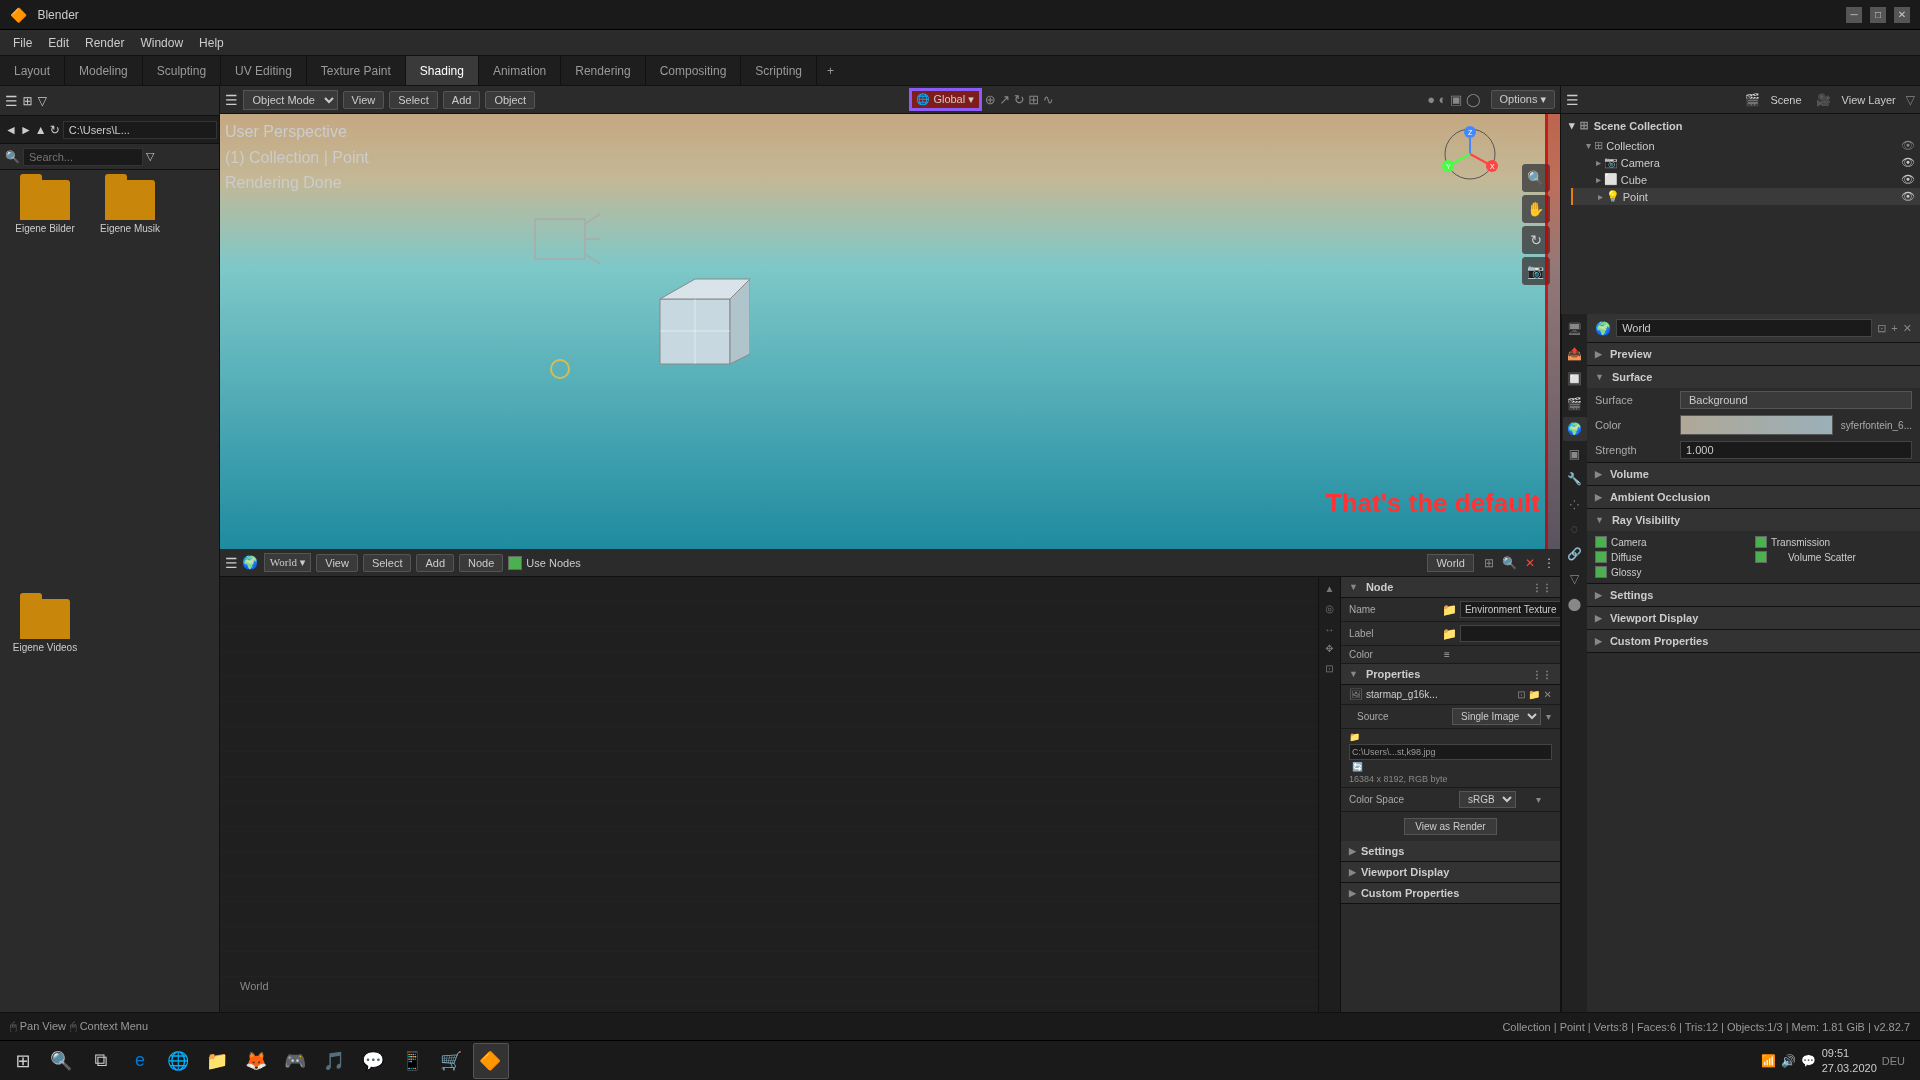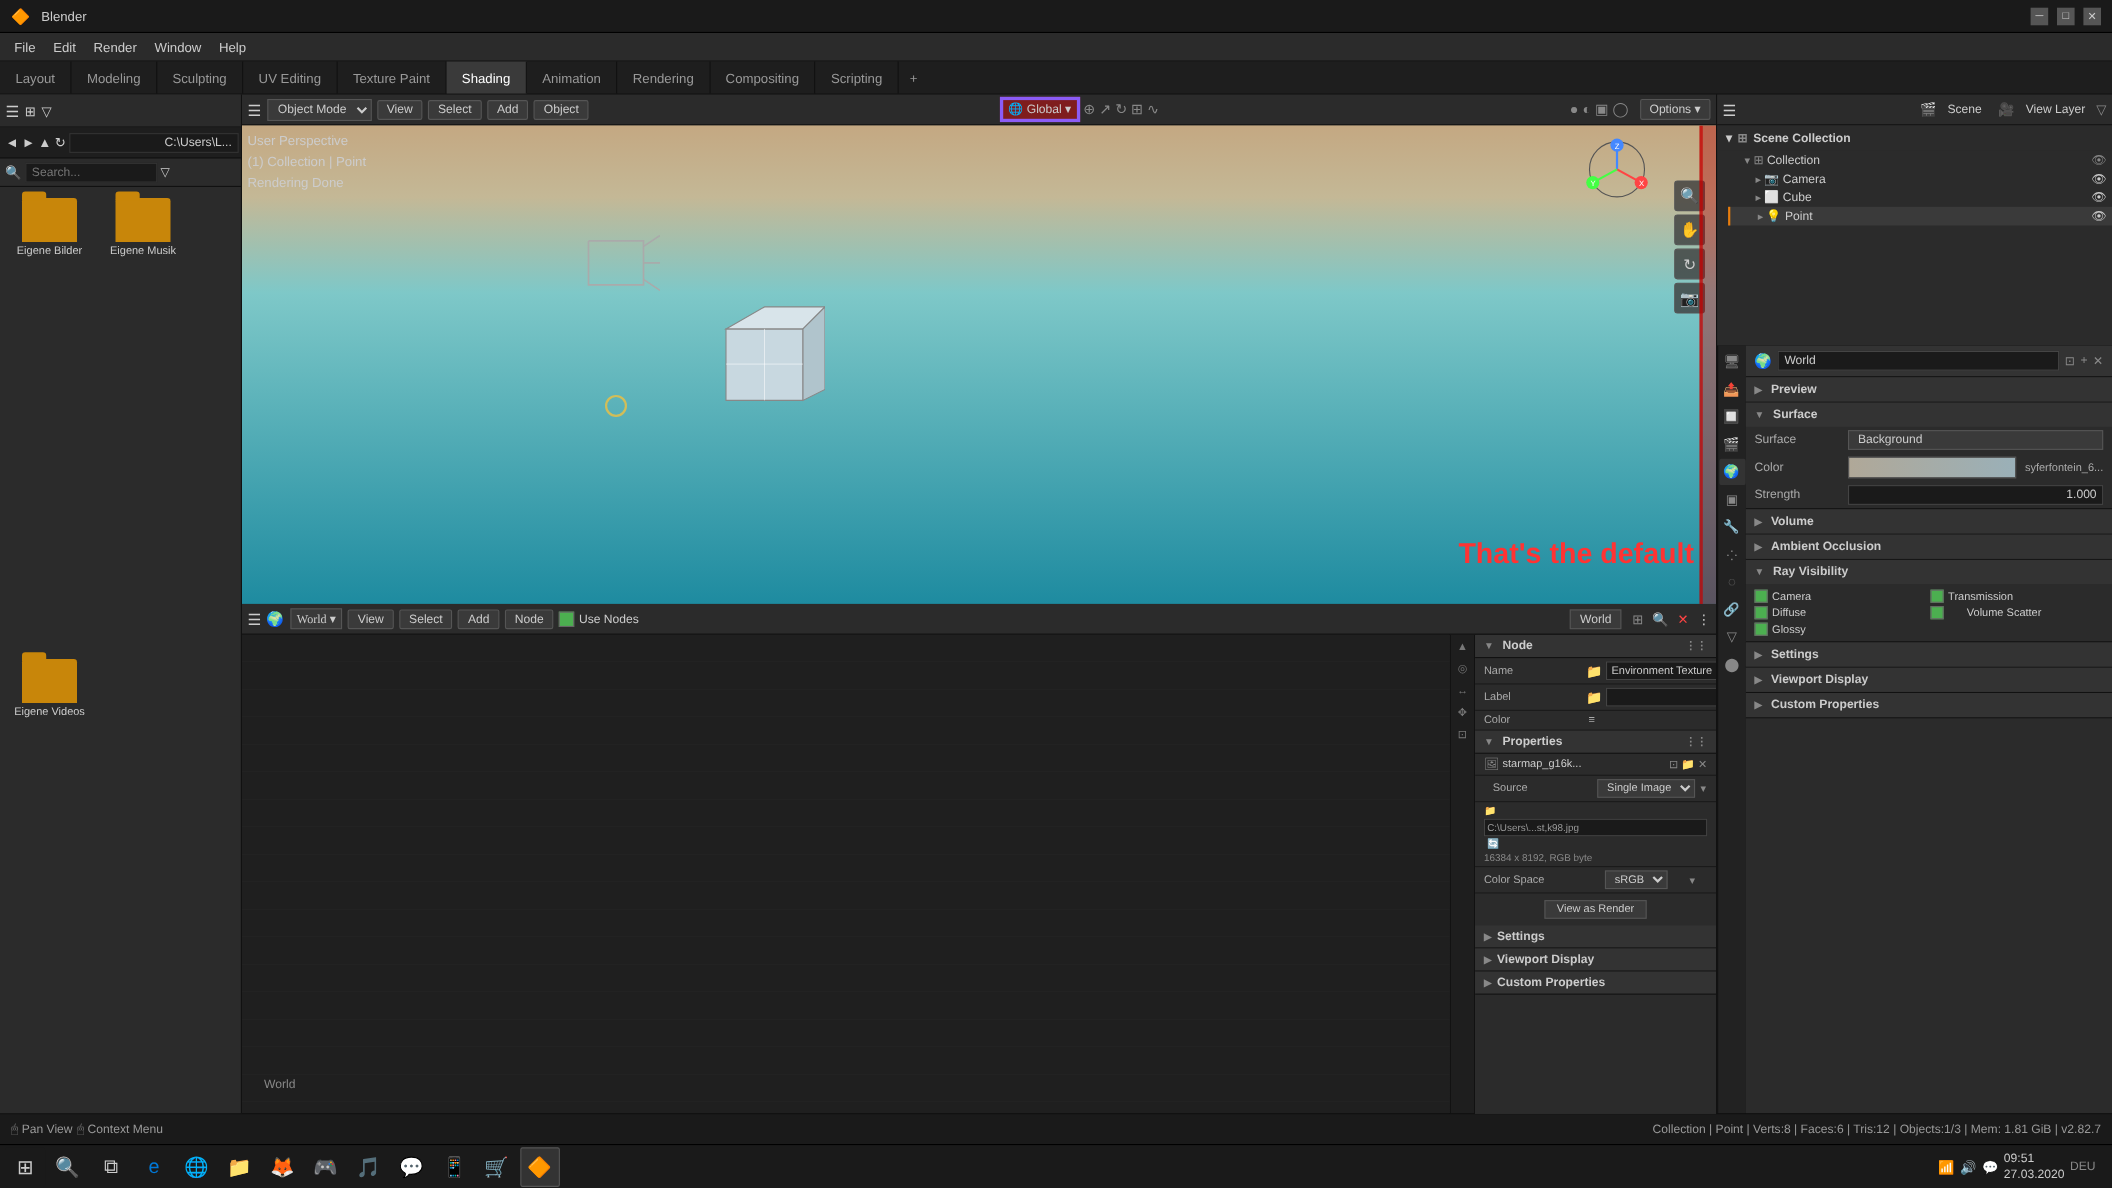--- a/index.html
+++ b/index.html
@@ -84,7 +84,6 @@
       padding: 2px 5px;
       font-size: 11px;
       width: 160px;
-      text-align: right;
     }
     #left-panel .lp-search {
       height: 26px;

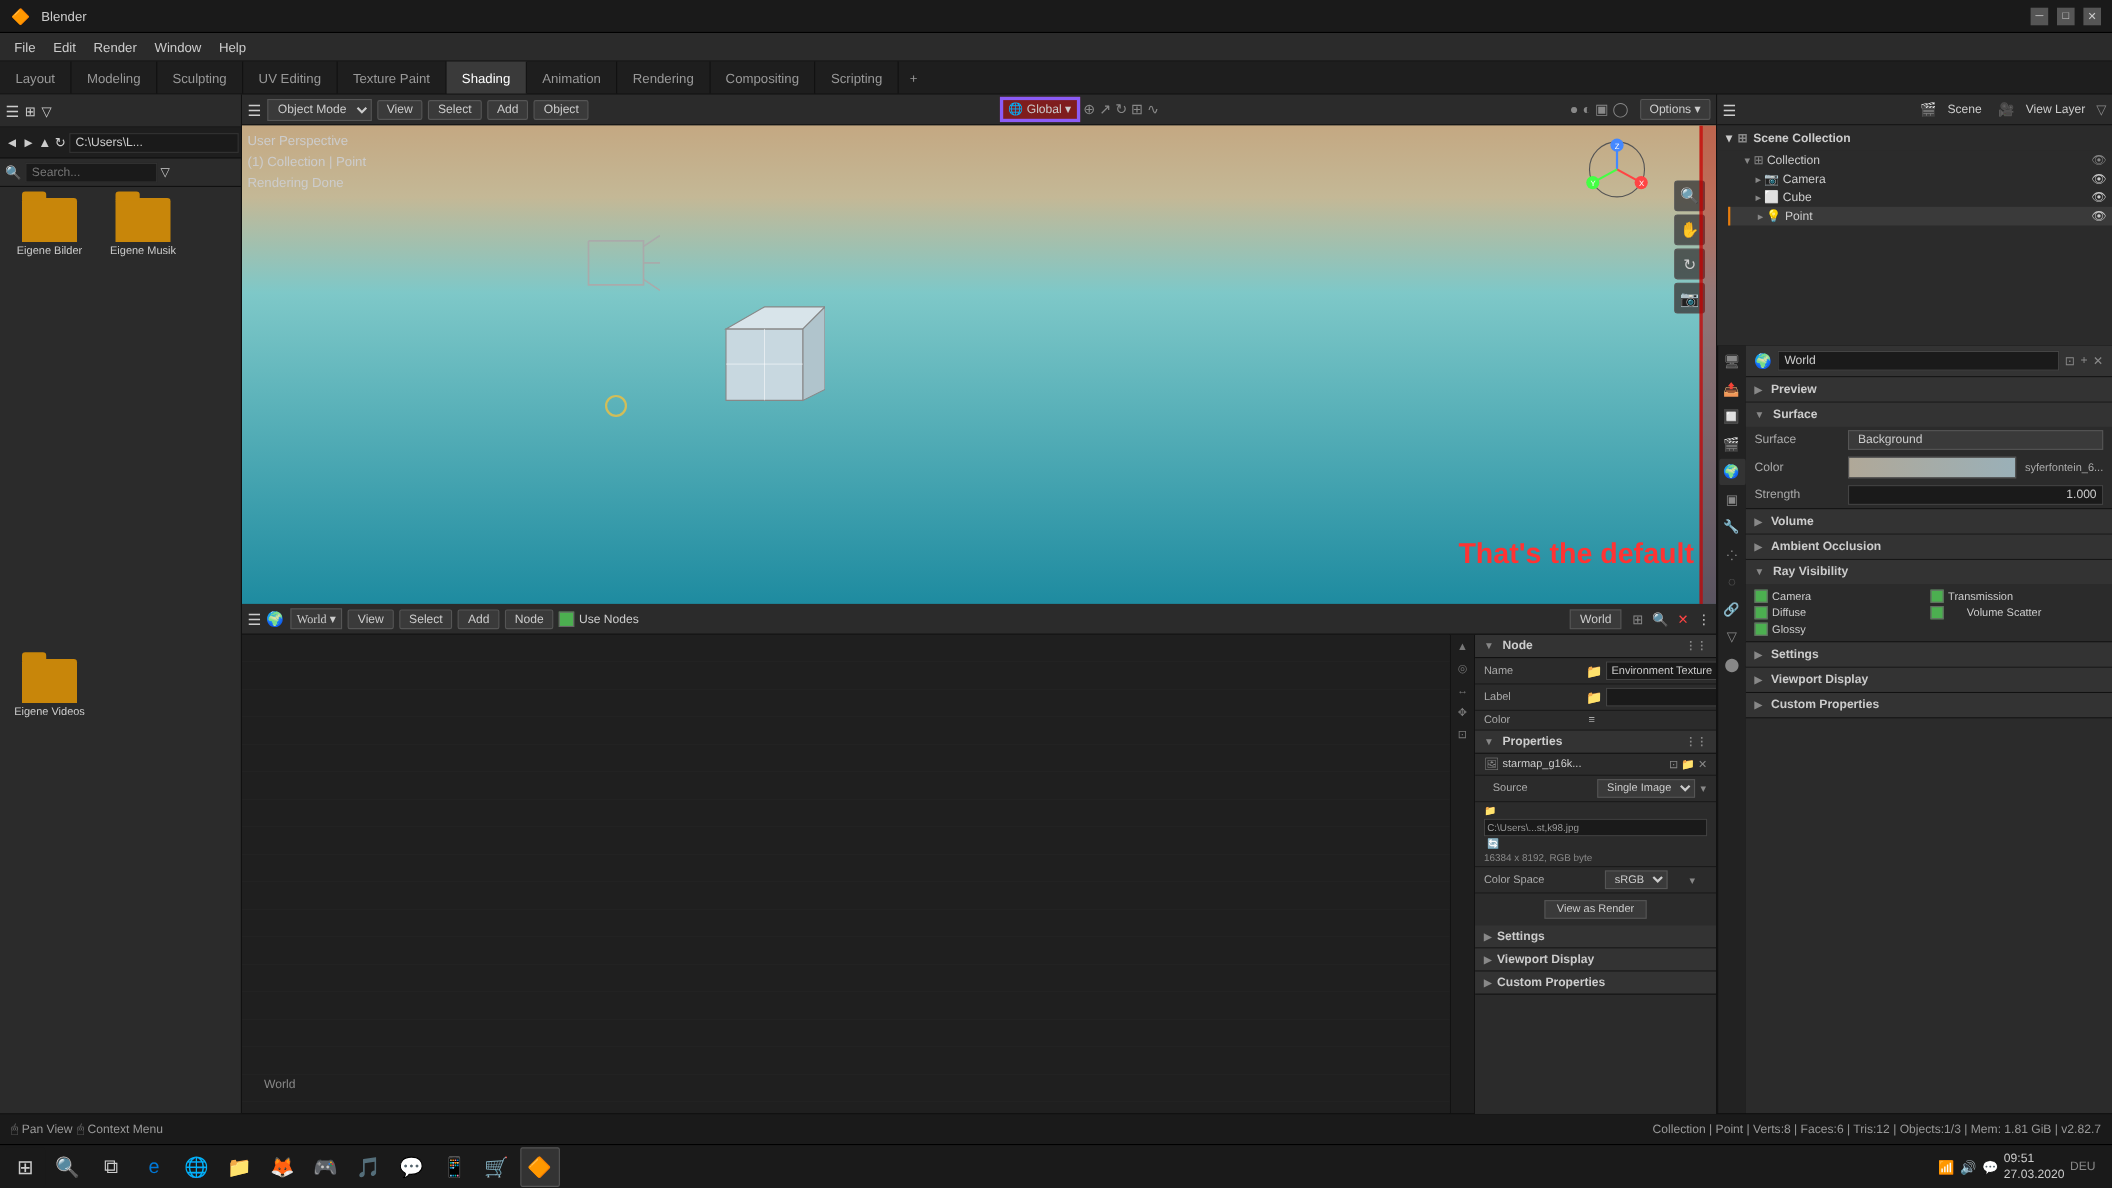--- a/index.html
+++ b/index.html
@@ -171,7 +171,7 @@
       top: 5px;
       left: 5px;
       color: #ccc;
-      font-size: 12px;
+      font-size: 16px;
       line-height: 1.6;
     }
     .cube-3d {

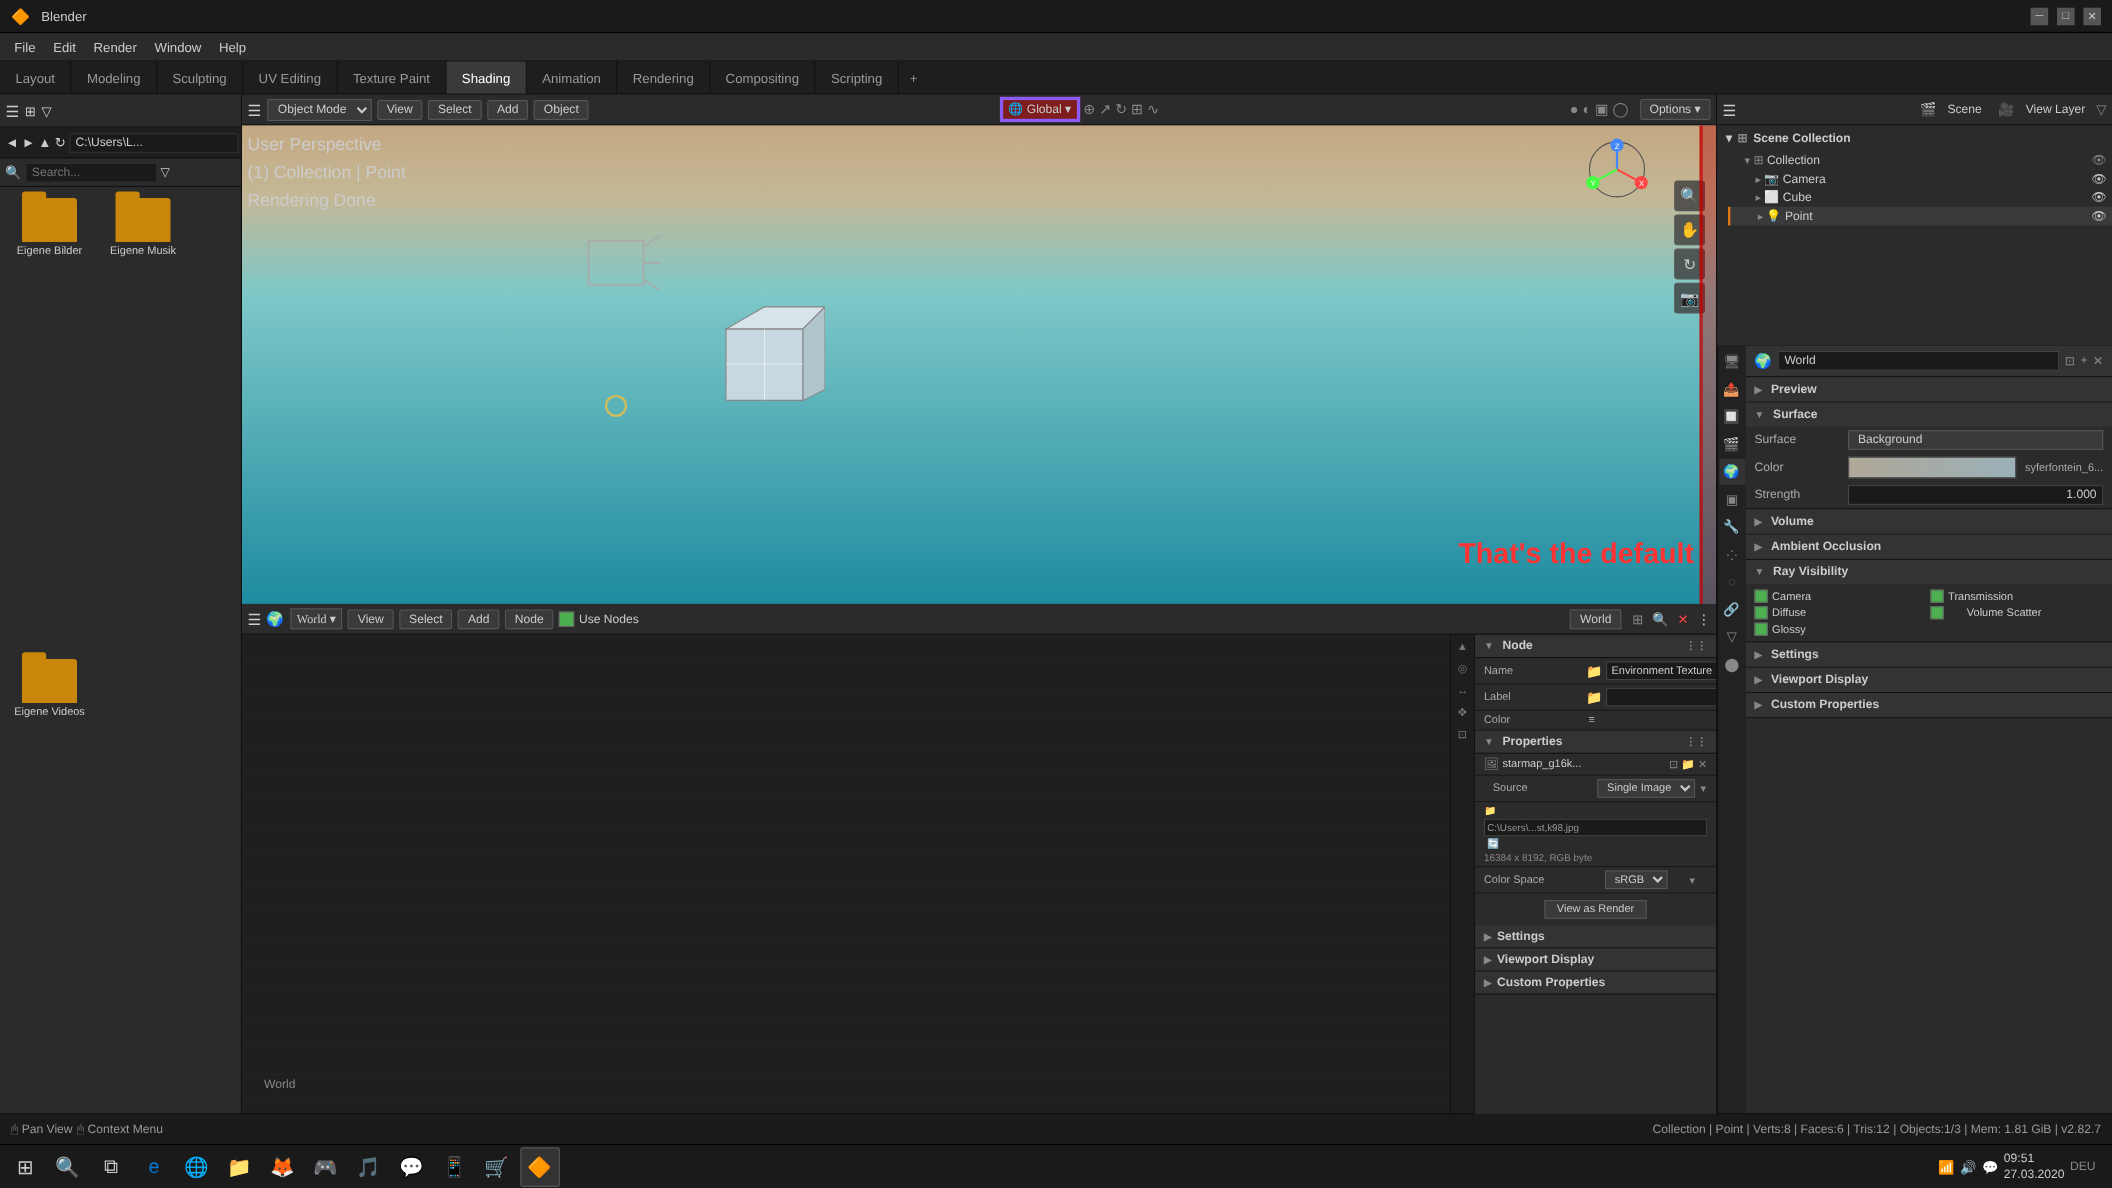--- a/index.html
+++ b/index.html
@@ -263,7 +263,7 @@
       font-size: 11px;
     }
     .wp-label { color: #aaa; width: 80px; flex-shrink: 0; }
-    .wp-value { background: #1a1a1a; border: 1px solid #444; color: #ccc; padding: 2px 5px; font-size: 11px; flex: 1; text-align: right; }
+    .wp-value { background: #1a1a1a; border: 1px solid #444; color: #ccc; padding: 2px 5px; font-size: 11px; flex: 1; }
     #node-editor {
       flex: 1;
       background: #1a1a1a;

